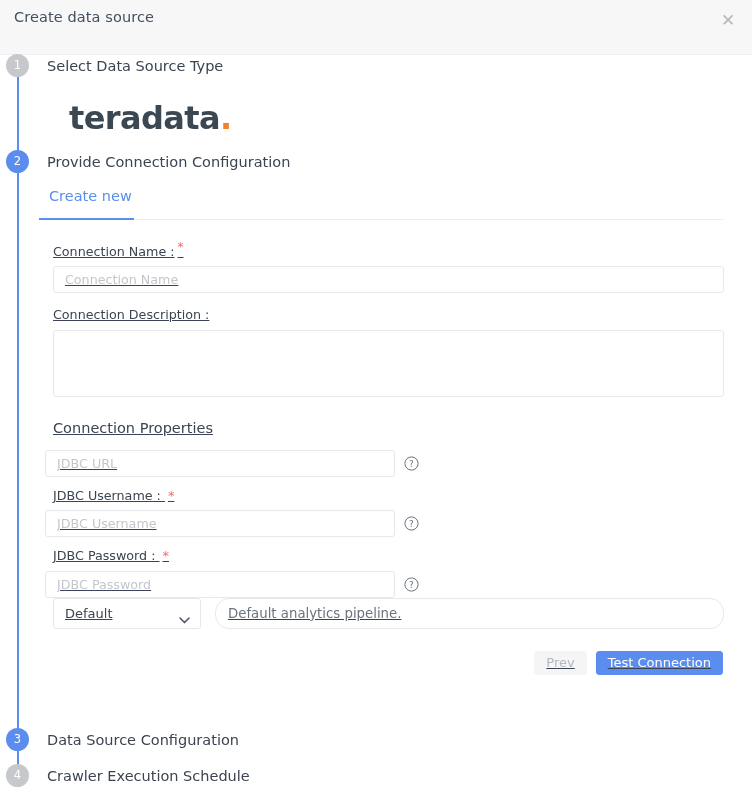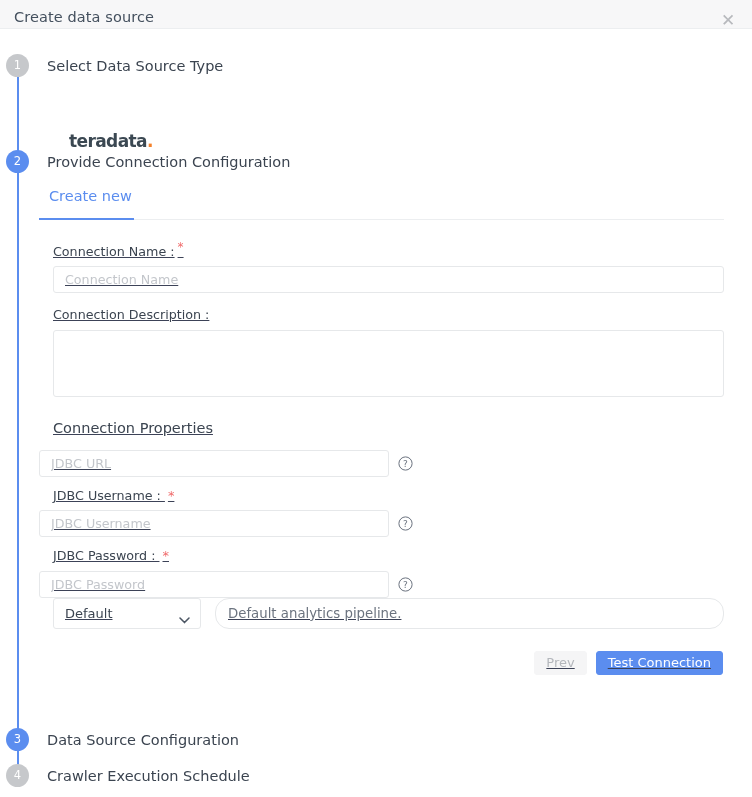--- a/index.html
+++ b/index.html
@@ -22,7 +22,7 @@
     position: absolute;
     left: 0; top: 0;
     width: 752px;
-    height: 29px;
+    height: 55px;
     background: #f7f7f8;
     border-bottom: 1px solid #eceef0;
   }

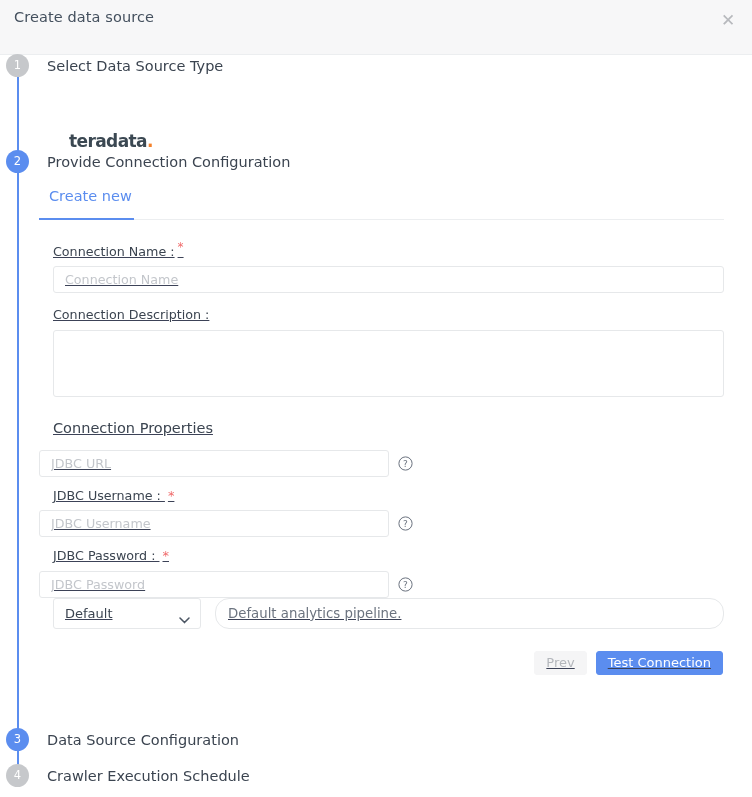--- a/index.html
+++ b/index.html
@@ -278,12 +278,11 @@
     left: 69px;
     top: 99px;
     font-family: "DejaVu Sans", "Liberation Sans", sans-serif;
-    font-size: 17px;
+    font-size: 32px;
     font-weight: bold;
     letter-spacing: -.6px;
     color: #3b4852;
     user-select: none;
-    margin-top: 32px;
   }
   .logo .dot { color: #f4812a; }
 </style>

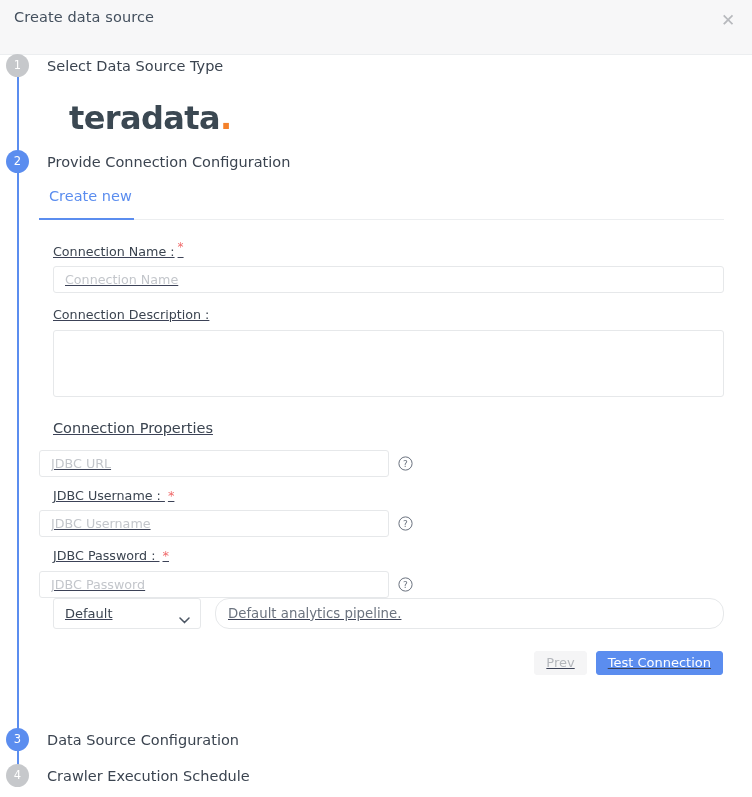--- a/index.html
+++ b/index.html
@@ -174,7 +174,7 @@
     position: relative;
     display: flex;
     align-items: center;
-    margin-left: 0;
+    margin-left: 6px;
   }
   .prop-row .input { width: 350px; }
 

